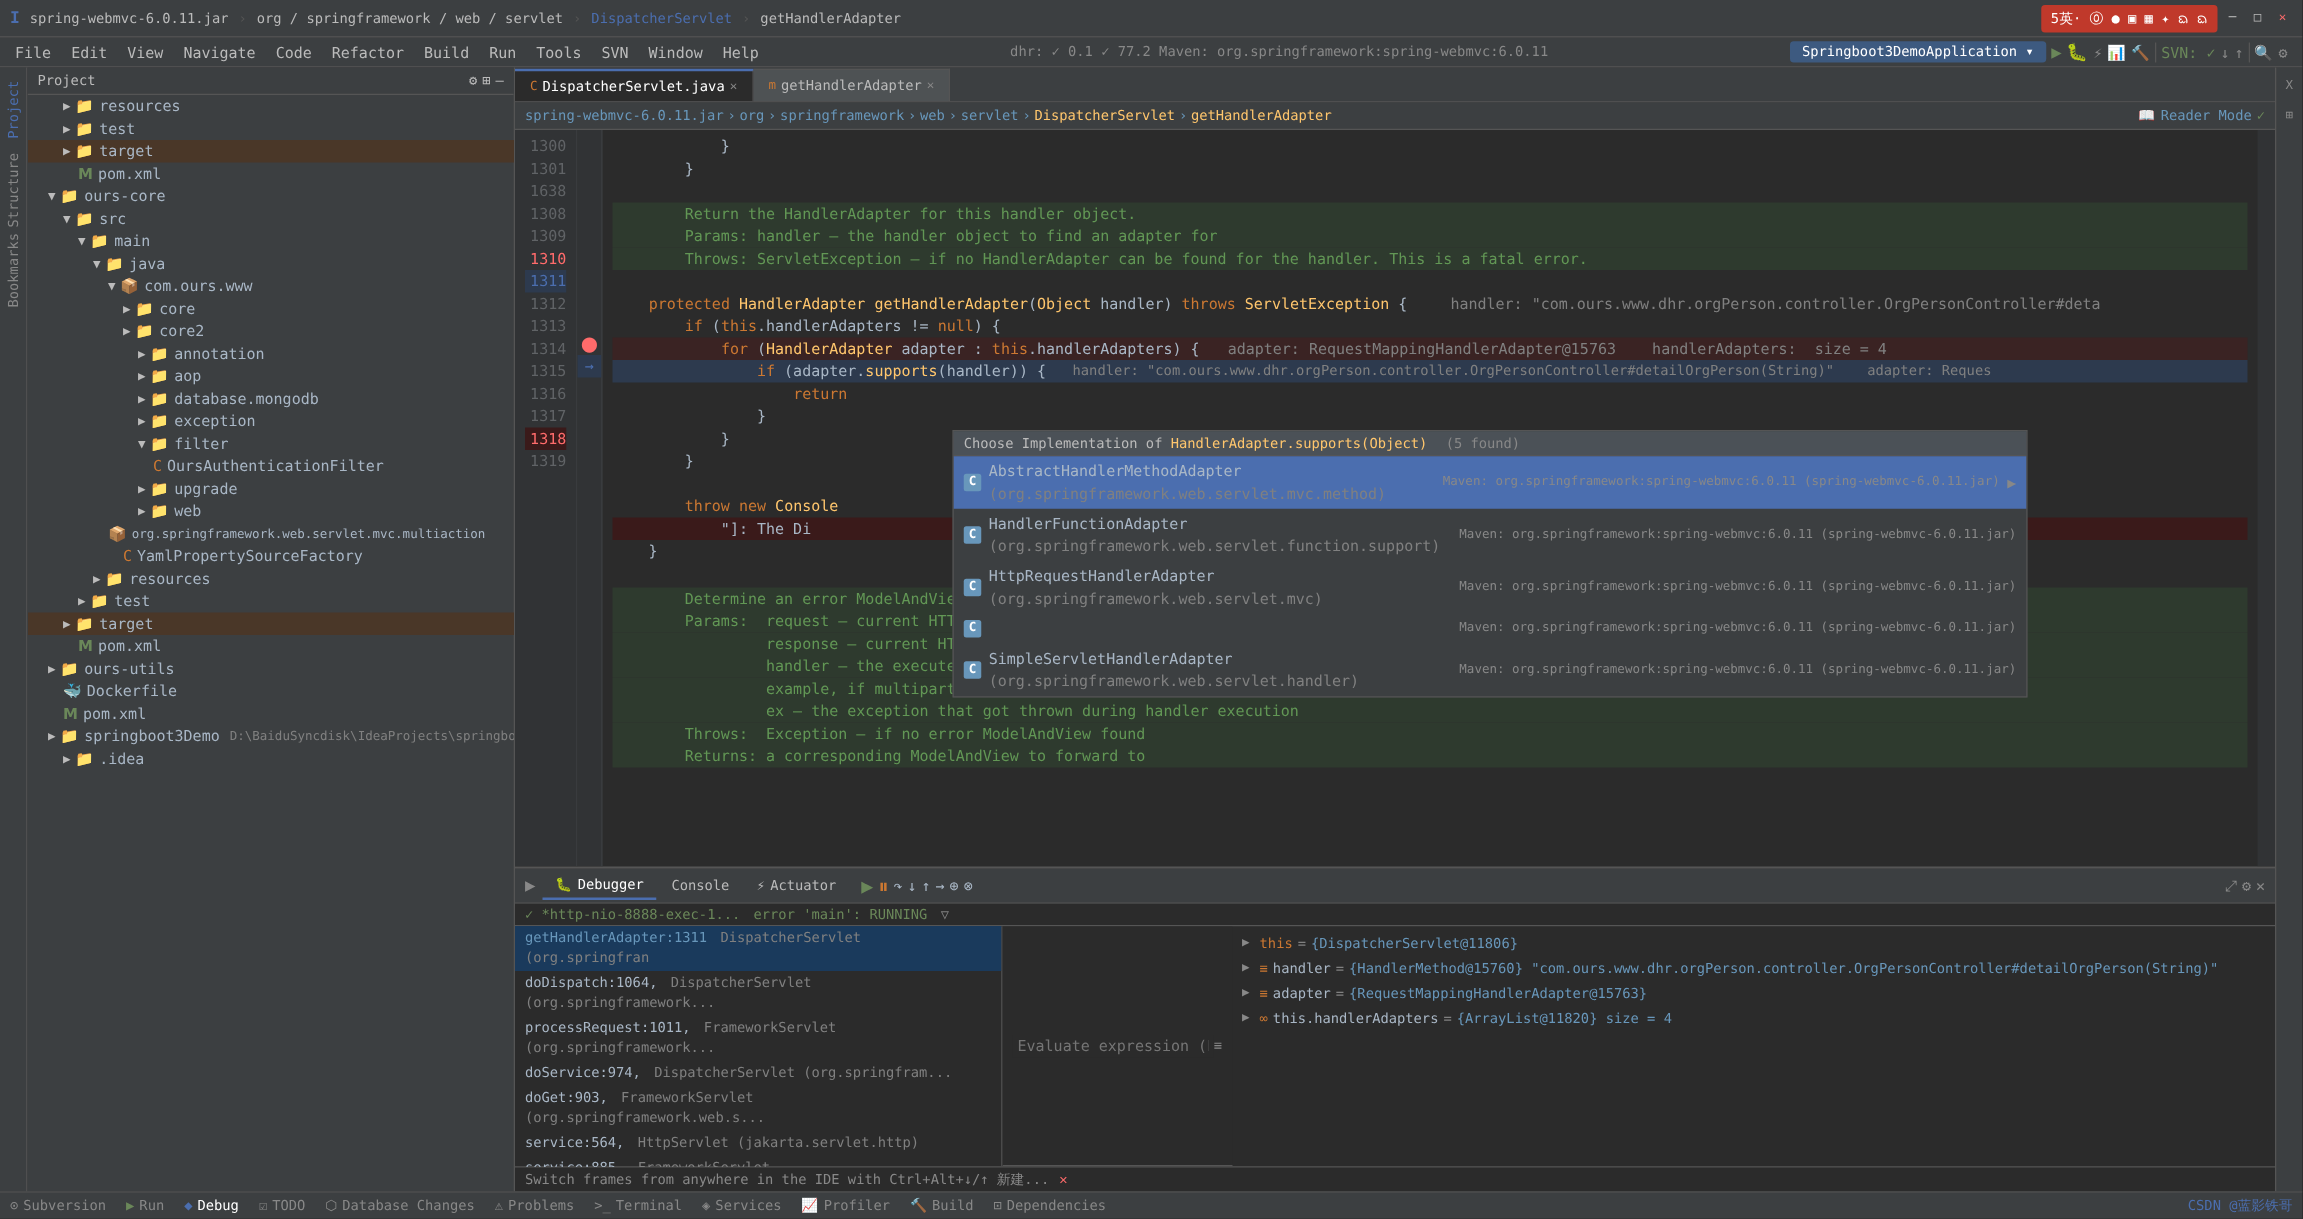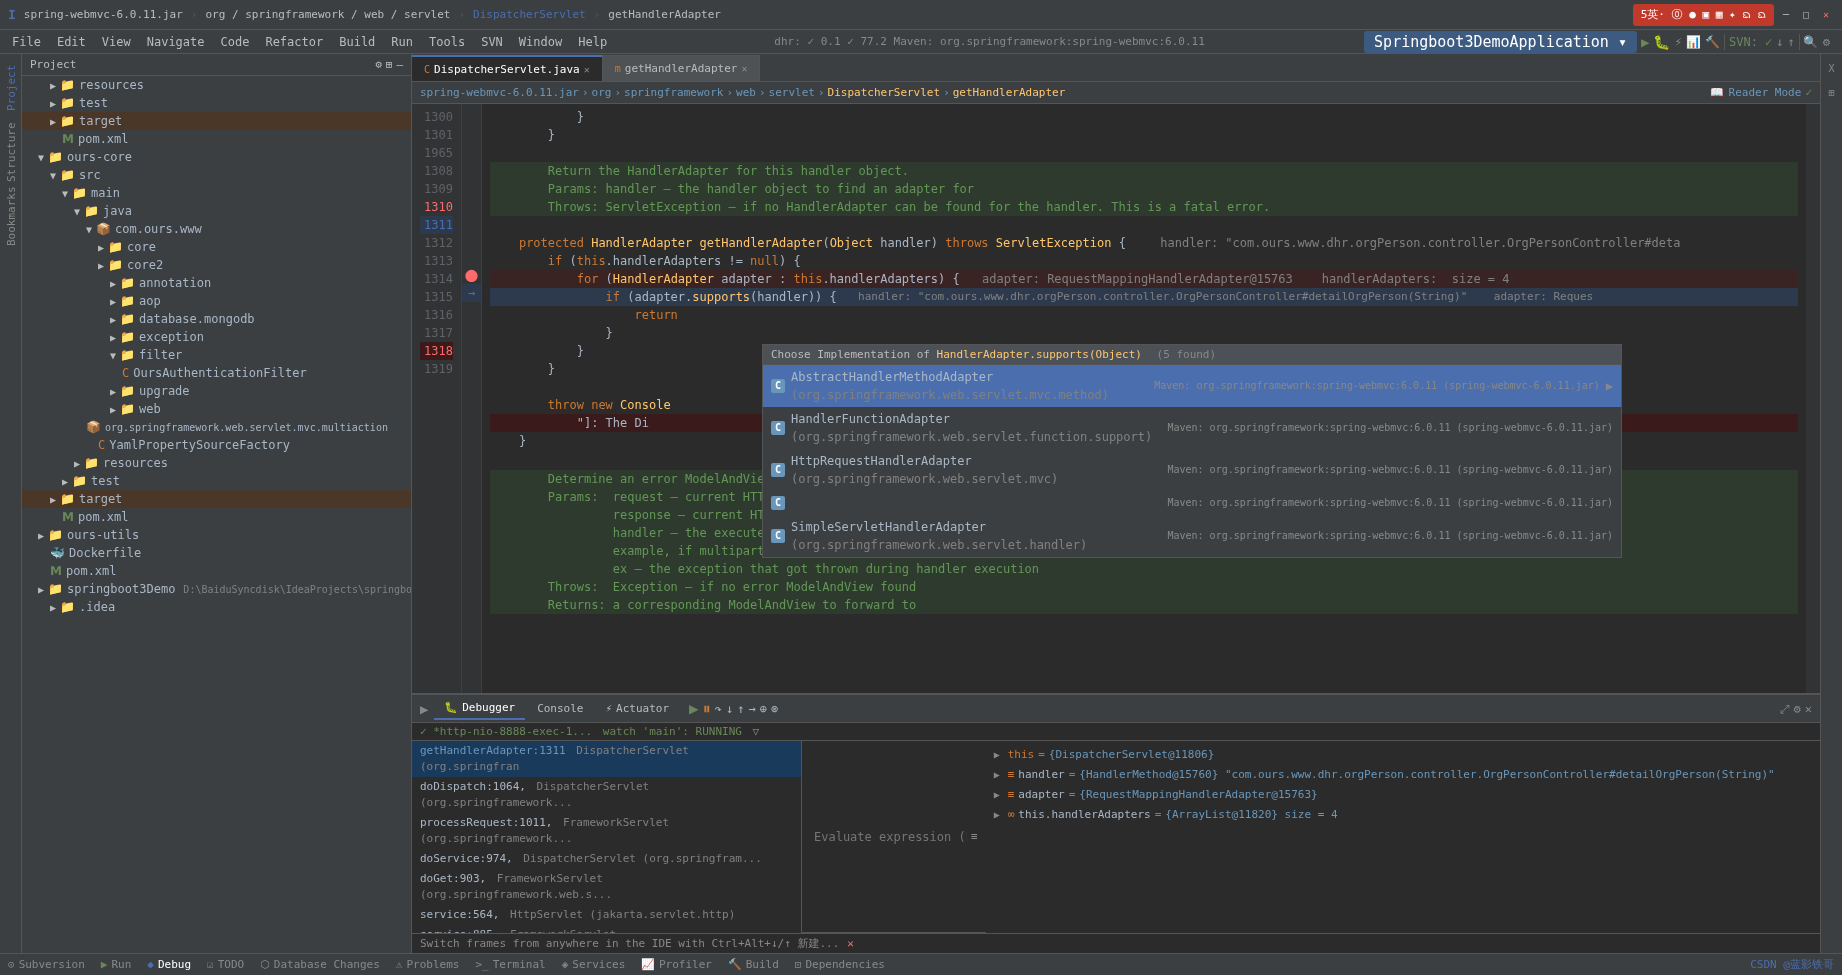--- a/index.html
+++ b/index.html
@@ -144,7 +144,7 @@
     <span style="color:#888; font-size:11px;">dhr: ✓ 0.1 ✓ 77.2 Maven: org.springframework:spring-webmvc:6.0.11</span>
   </div>
   <div style="display:flex; align-items:center; gap:4px; margin-right:8px;">
-    <div style="background:#3d5a80; padding:2px 10px; border-radius:3px; font-size:15px; color:#fff; cursor:pointer;">Springboot3DemoApplication ▾</div>
+    <div style="background:#3d5a80; padding:2px 10px; border-radius:3px; font-size:11px; color:#fff; cursor:pointer;">Springboot3DemoApplication ▾</div>
     <div style="color:#6a8759; font-size:14px; cursor:pointer;">▶</div>
     <div style="color:#6a8759; font-size:14px; cursor:pointer;">🐛</div>
     <div style="color:#888; font-size:12px; cursor:pointer;">⚡</div>

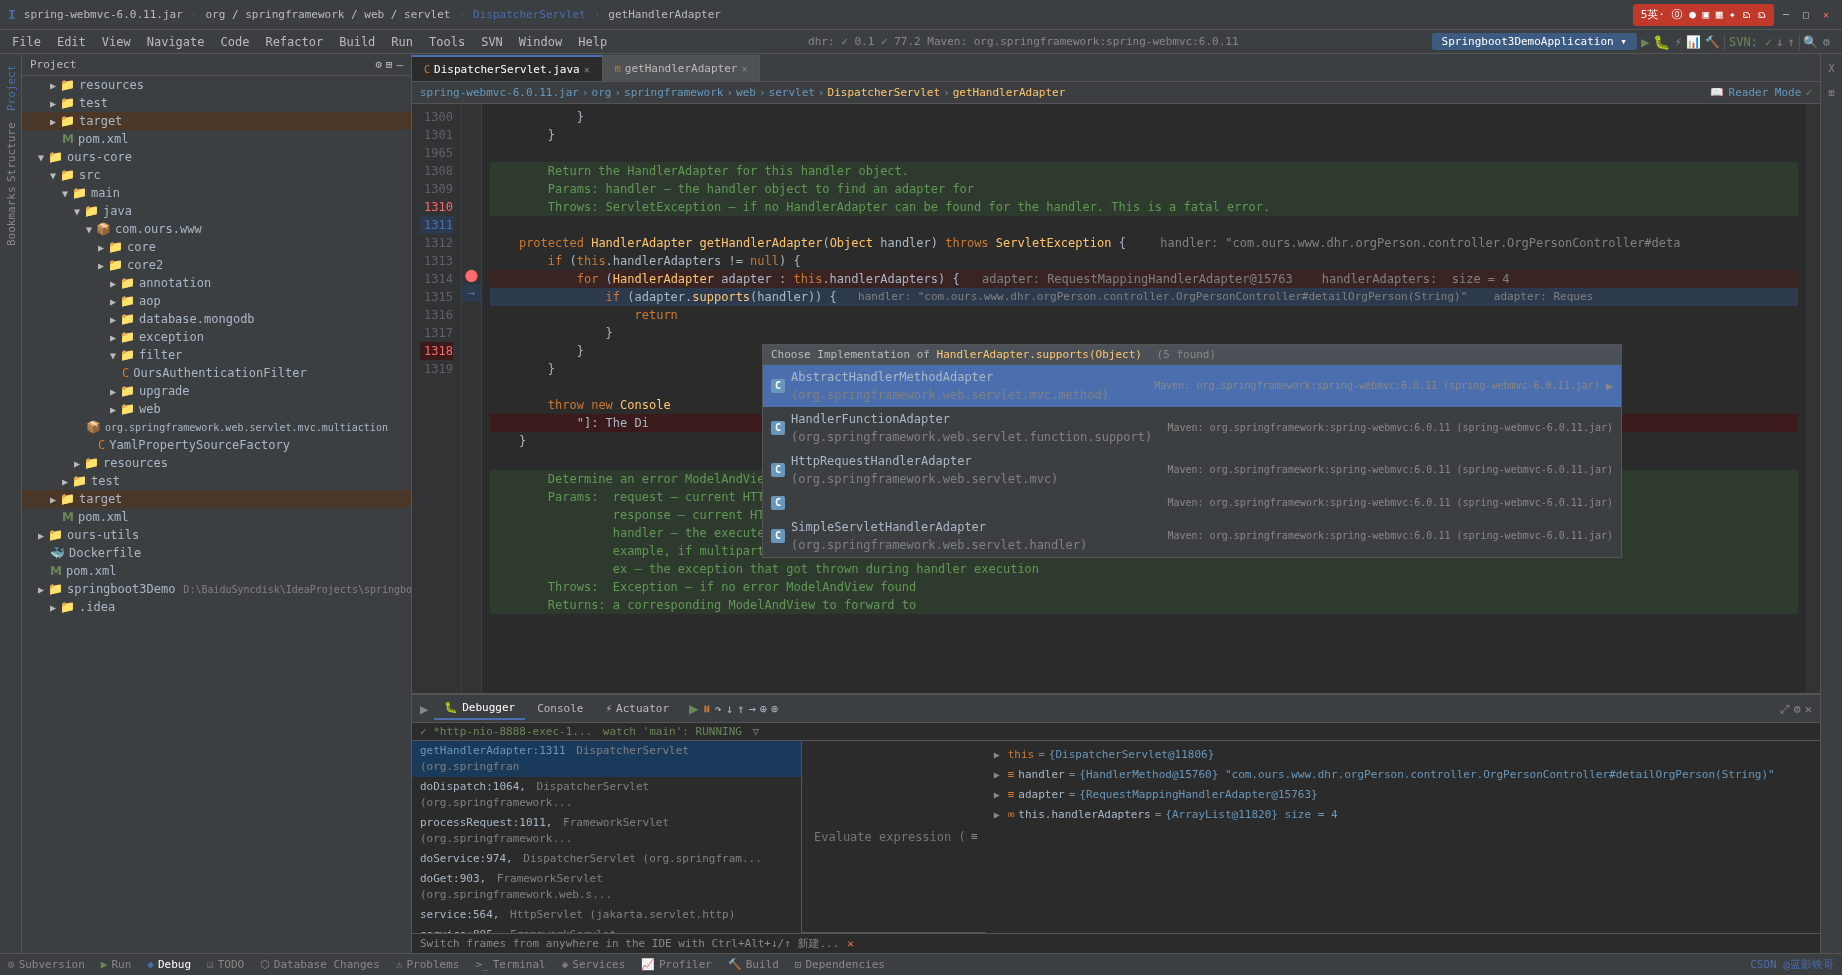--- a/index.html
+++ b/index.html
@@ -366,7 +366,7 @@
       <div class="line-numbers">
         <div style="line-height:18px;">1300</div>
         <div style="line-height:18px;">1301</div>
-        <div style="line-height:18px;">1965</div>
+        <div style="line-height:18px;">1638</div>
         <div style="line-height:18px;"></div>
         <div style="line-height:18px;"></div>
         <div style="line-height:18px;"></div>

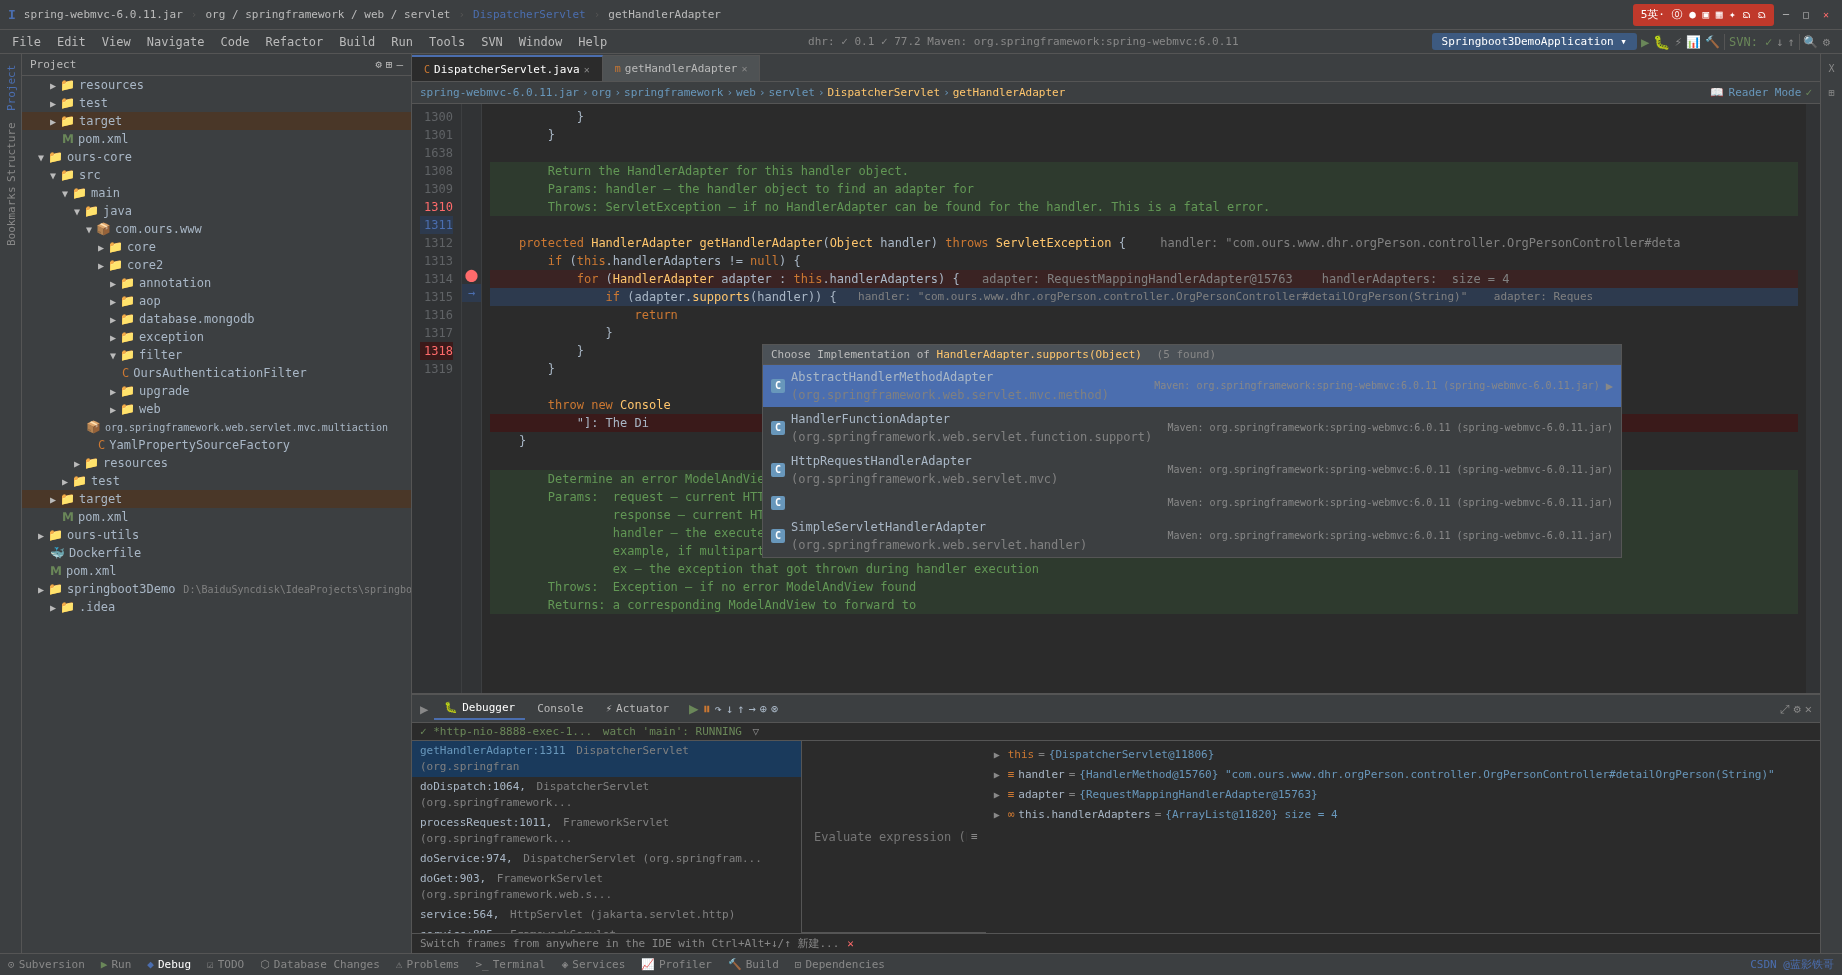--- a/index.html
+++ b/index.html
@@ -584,7 +584,7 @@
         <span style="color:#6a8759; cursor:pointer;">
           <span style="color:#6a8759;">✓ </span>
           <span>*http-nio-8888-exec-1...</span>
-          <span style="margin-left:4px;">watch 'main': RUNNING</span>
+          <span style="margin-left:4px;">error 'main': RUNNING</span>
           <span style="color:#808080; margin-left:4px;">▽</span>
         </span>
       </div>

